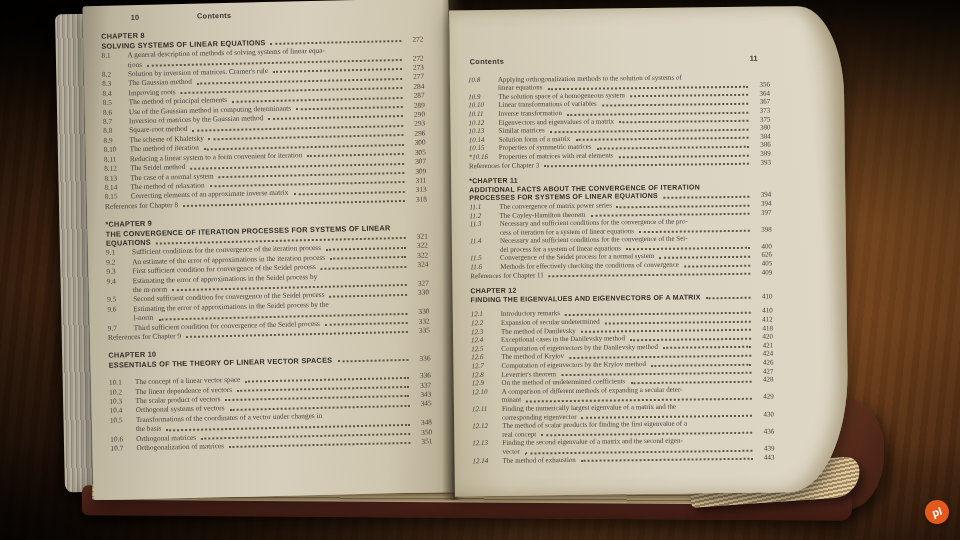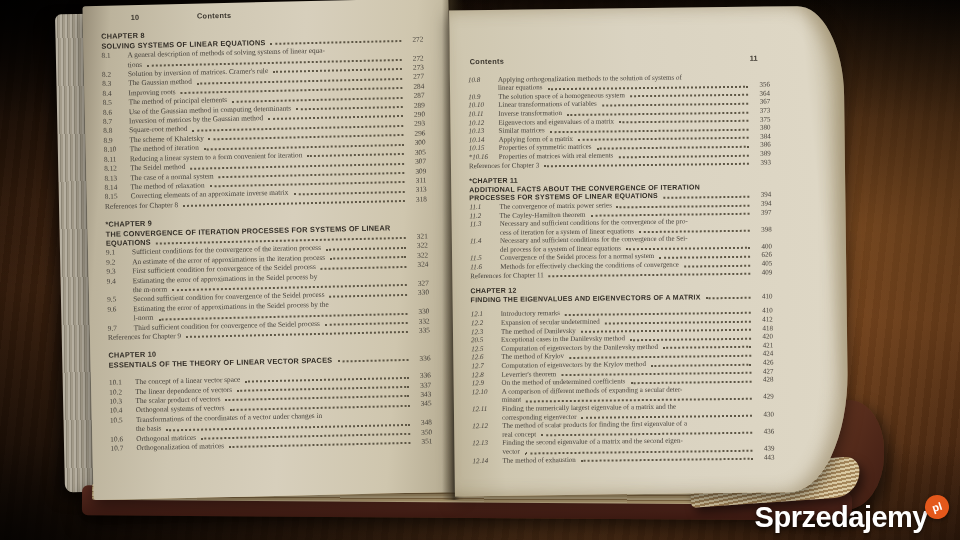--- a/index.html
+++ b/index.html
@@ -367,7 +367,7 @@
           </div>
           <div class="row">
             <span class="num">10.14</span>
-            <span class="txt">Applying form of a matrix</span>
+            <span class="txt">Solution form of a matrix</span>
             <span class="leader"></span>
             <span class="pg">384</span>
           </div>

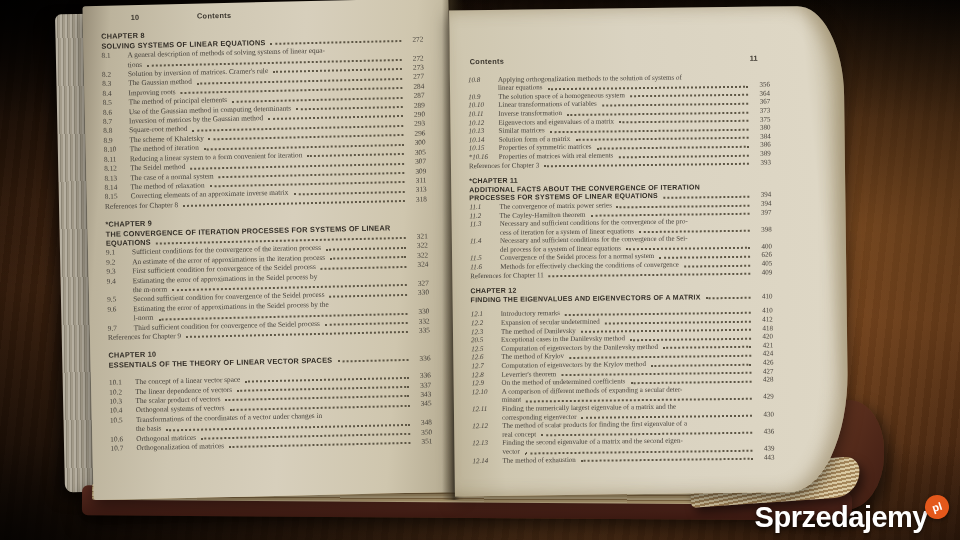--- a/index.html
+++ b/index.html
@@ -476,7 +476,7 @@
             <span class="pg">418</span>
           </div>
           <div class="row">
-            <span class="num">20.5</span>
+            <span class="num">12.4</span>
             <span class="txt">Exceptional cases in the Danilevsky method</span>
             <span class="leader"></span>
             <span class="pg">420</span>

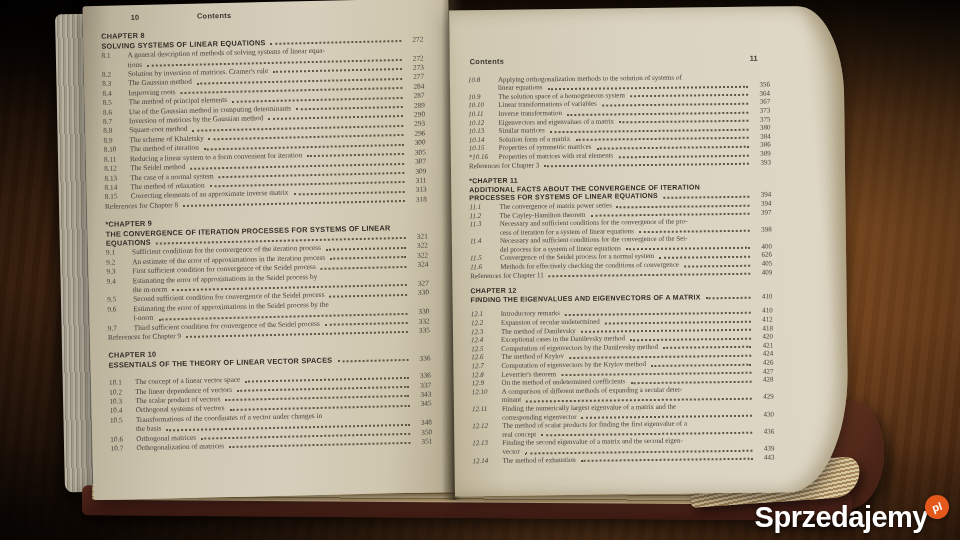--- a/index.html
+++ b/index.html
@@ -558,7 +558,6 @@
   </div>
 
   <div class="watermark">
-    <span class="wm-text">Sprzedajemy</span>
     <span class="wm-badge" style="background: rgb(228, 88, 27);">
       <span>pl</span>
     </span>

